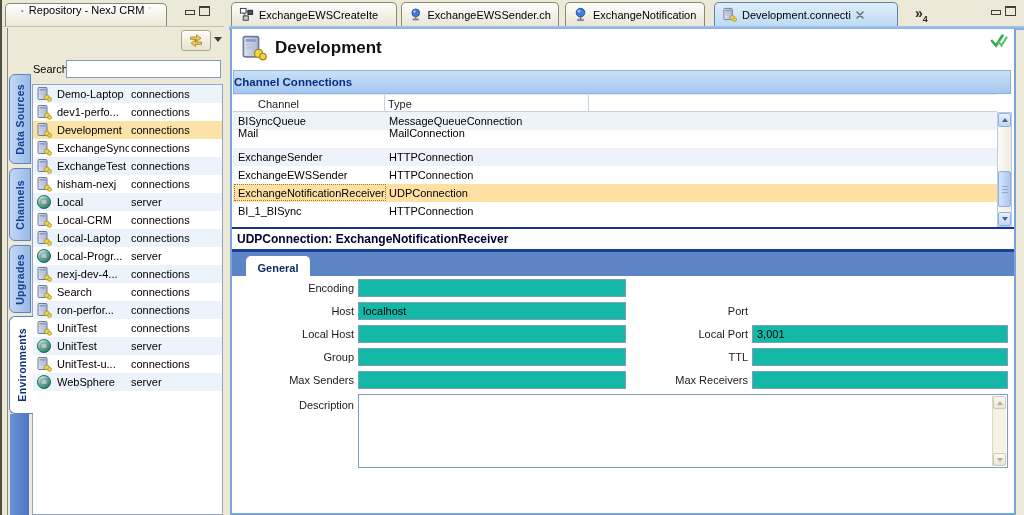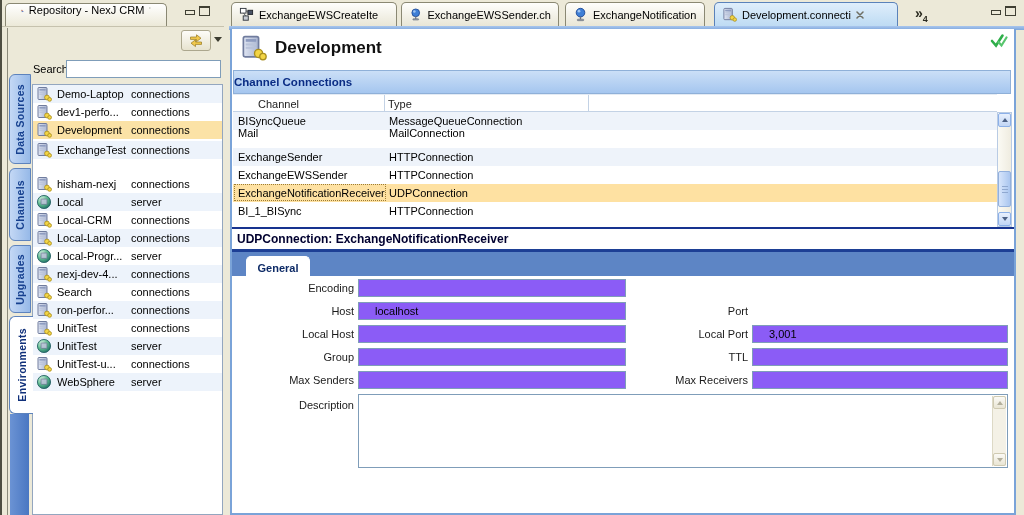--- a/index.html
+++ b/index.html
@@ -242,7 +242,7 @@
       <span class="tname">ExchangeSync</span>
       <span class="ttype">connections</span>
     </div>
-  <div class="trow" style="top:56px">
+  <div class="trow" style="top:72px">
       <svg class="ticon">
         <use href="#sym-db"></use>
       </svg>

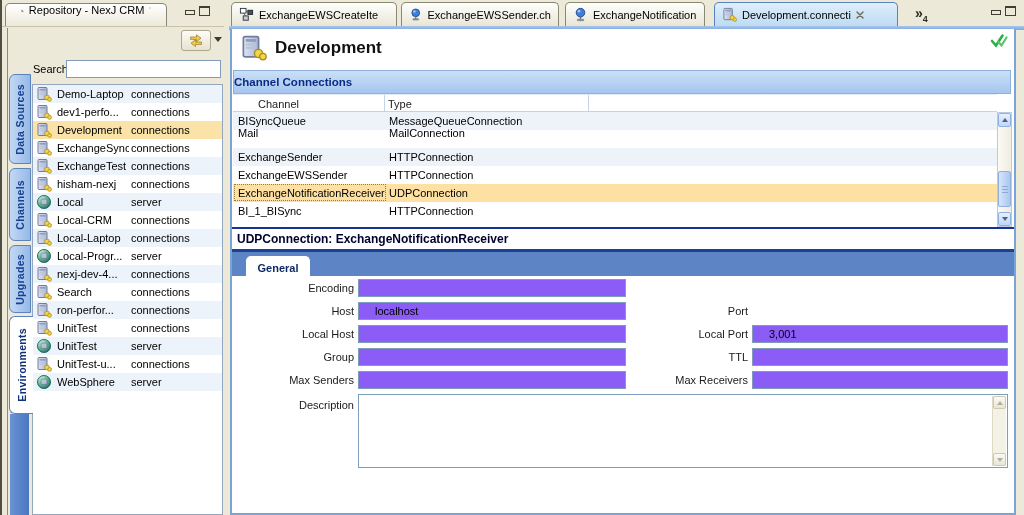--- a/index.html
+++ b/index.html
@@ -100,7 +100,7 @@
 
   .flabel { position:absolute; text-align:right; line-height:18px; color:#1a1a1a; }
   .flabel.l { left:22px; width:100px; } .flabel.r { left:406px; width:110px; }
-  .finput { position:absolute; height:18px; border:1px solid #7f9db9; background:#8b5cf6; font:11px "Liberation Sans",sans-serif; padding:1px 16px; }
+  .finput { position:absolute; height:18px; border:1px solid #7f9db9; background:#14b8a6; font:11px "Liberation Sans",sans-serif; padding:1px 4px; }
   .finput.l { left:126px; width:268px; } .finput.r { left:520px; width:256px; }
   .rowA { top:250px; } .rowB { top:273px; } .rowC { top:296px; } .rowD { top:319px; } .rowE { top:342px; }
   .desc-label { top:367px; }

